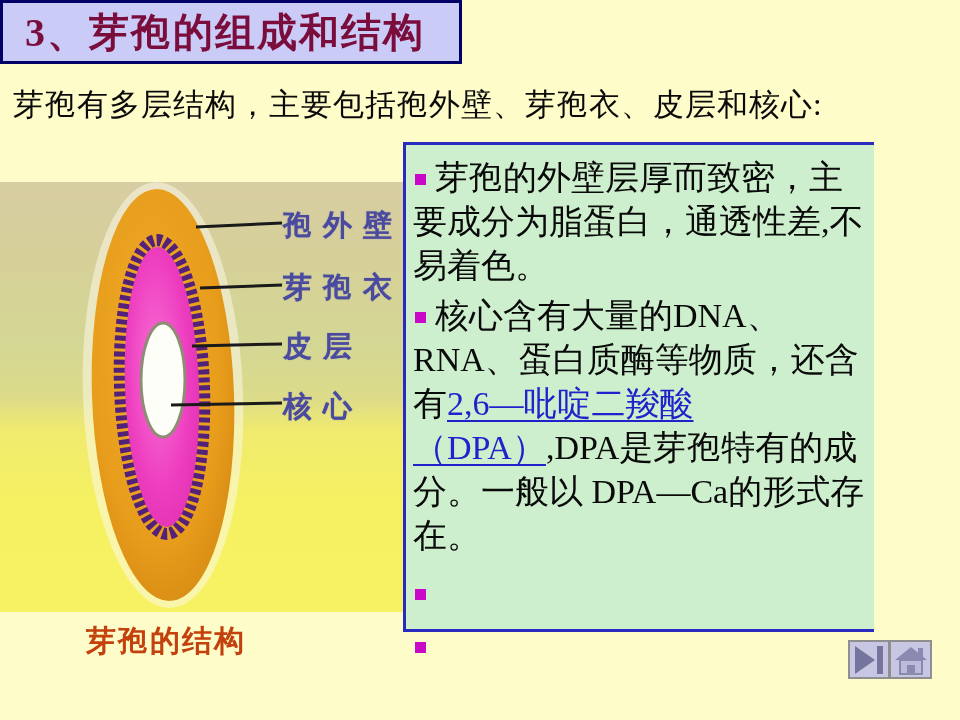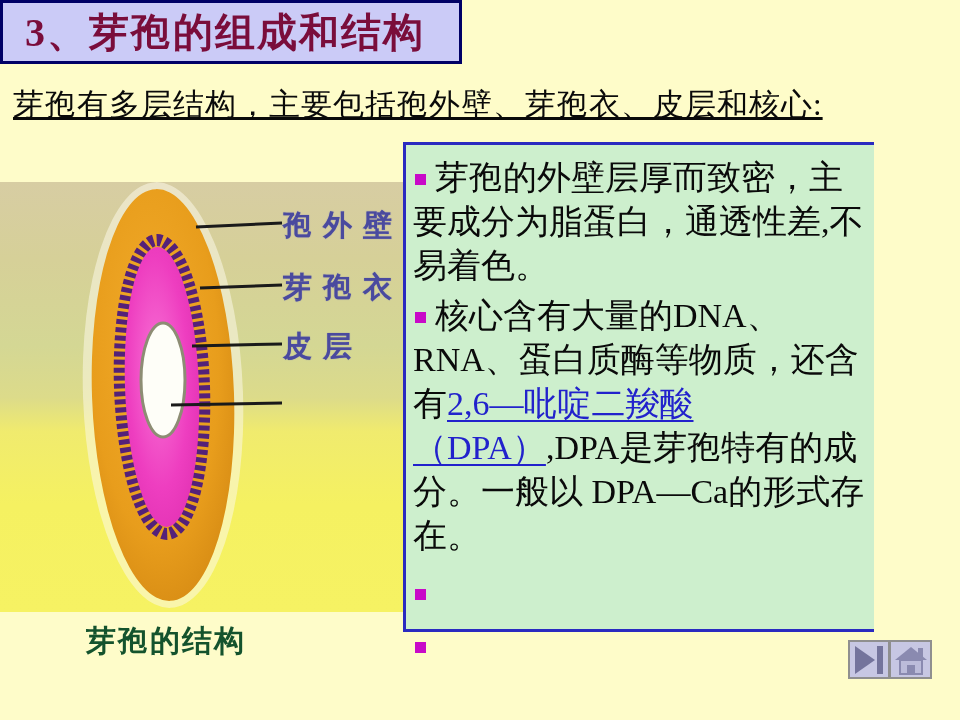--- a/index.html
+++ b/index.html
@@ -35,7 +35,7 @@
   .subtitle {
     position: absolute; left: 13px; top: 84px;
     font-size: 31px; color: #0A0A0A;
-    letter-spacing: 1px; white-space: nowrap; text-decoration: underline;
+    letter-spacing: 1px; white-space: nowrap;
   }
 
   

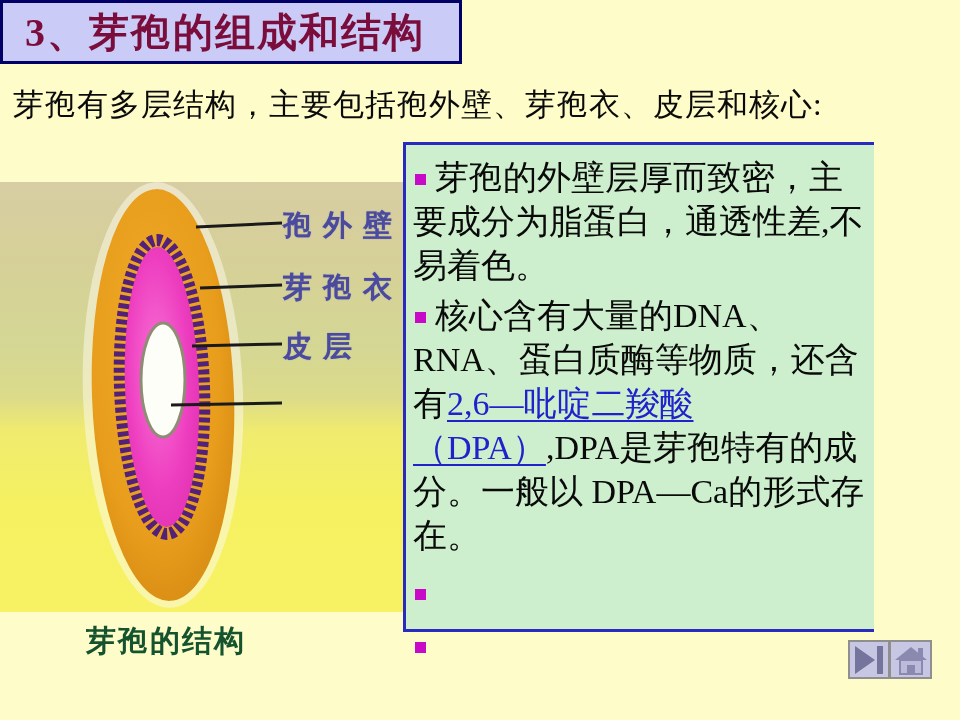--- a/index.html
+++ b/index.html
@@ -150,6 +150,7 @@
     <div class="spore-label" style="top:24px">孢外壁</div>
     <div class="spore-label" style="top:145px">皮层</div>
     <div class="spore-label" style="top:86px">芽孢衣</div>
+    <div class="spore-label" style="top:205px">核心</div>
   </div>
 
   <div class="caption">芽孢的结构</div>

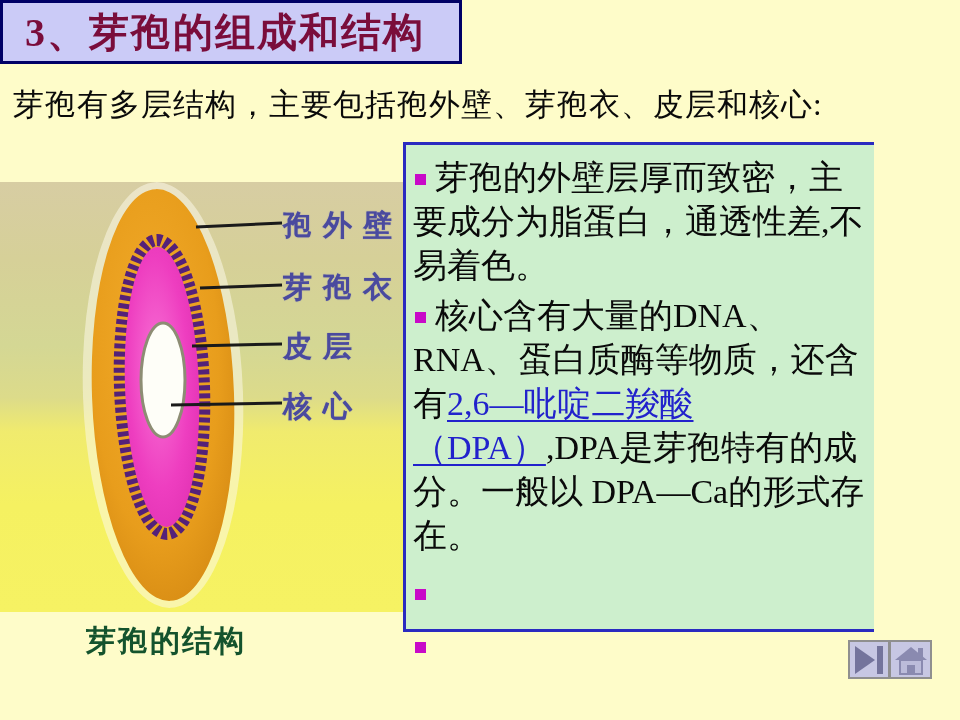--- a/index.html
+++ b/index.html
@@ -60,7 +60,7 @@
   .caption {
     position: absolute; left: 86px; top: 621px;
     font-size: 30px; font-weight: bold;
-    color: #14532d; letter-spacing: 2px;
+    color: #c2410c; letter-spacing: 2px;
   }
 
   

